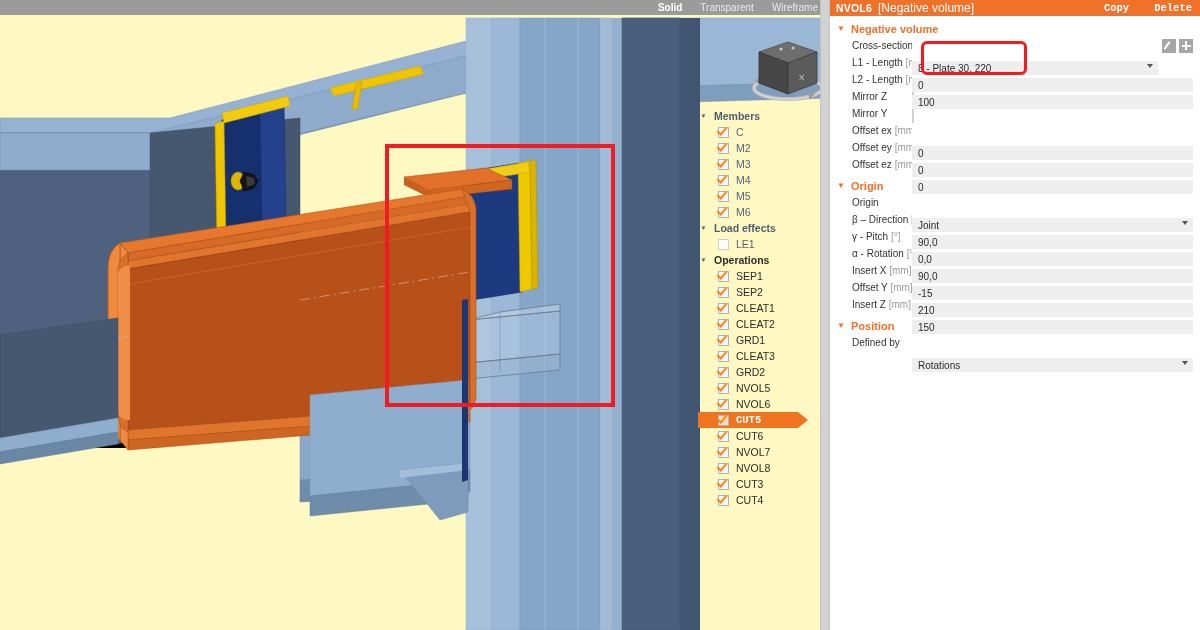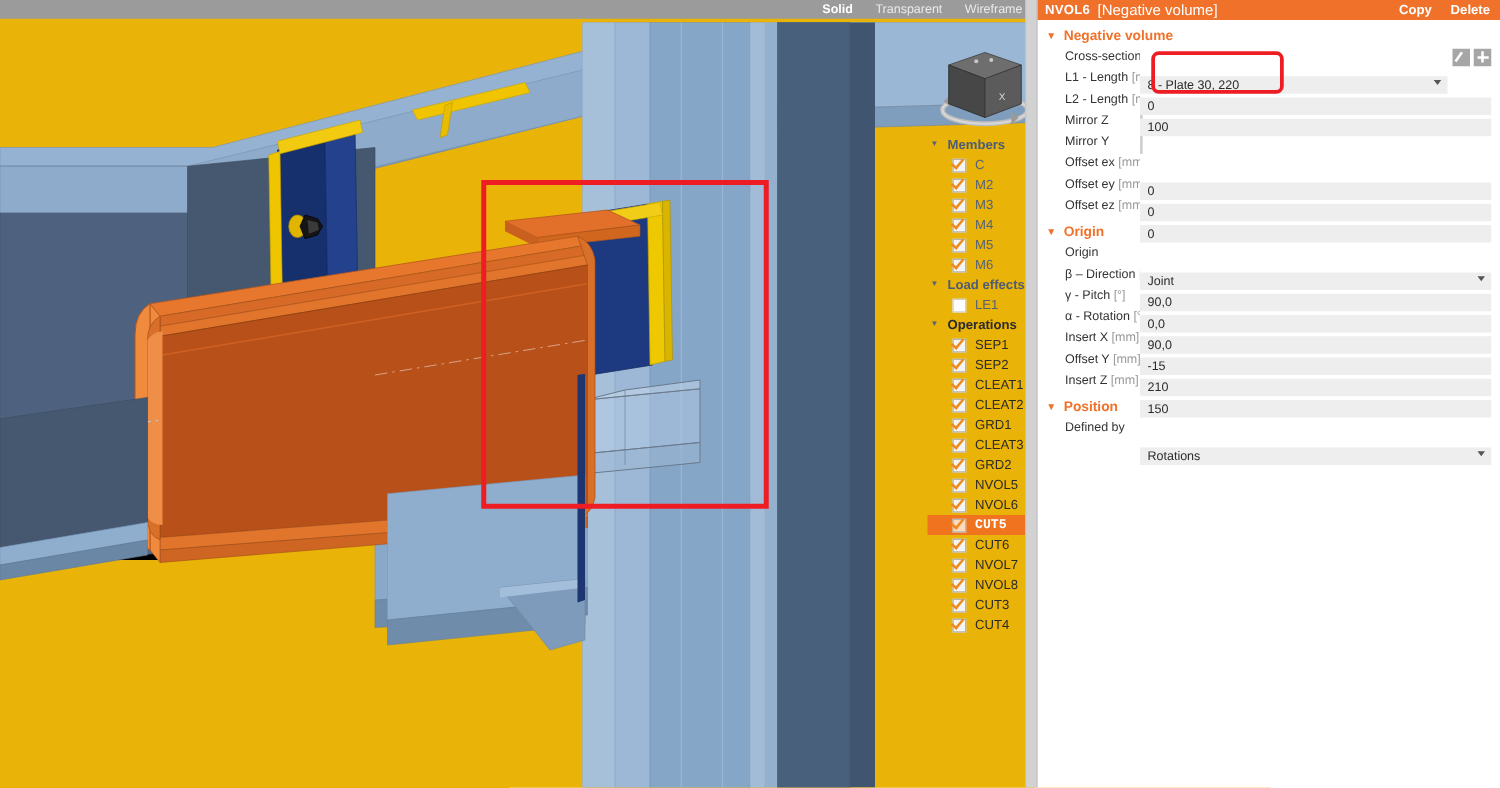--- a/index.html
+++ b/index.html
@@ -13,7 +13,7 @@
   
   #viewport{
     position:absolute;left:0;top:0;width:828px;height:630px;
-    background:#eab308;overflow:hidden;
+    background:#fef9c3;overflow:hidden;
   }
   .vp-svg{position:absolute;left:0;top:0;width:828px;height:630px;}
 

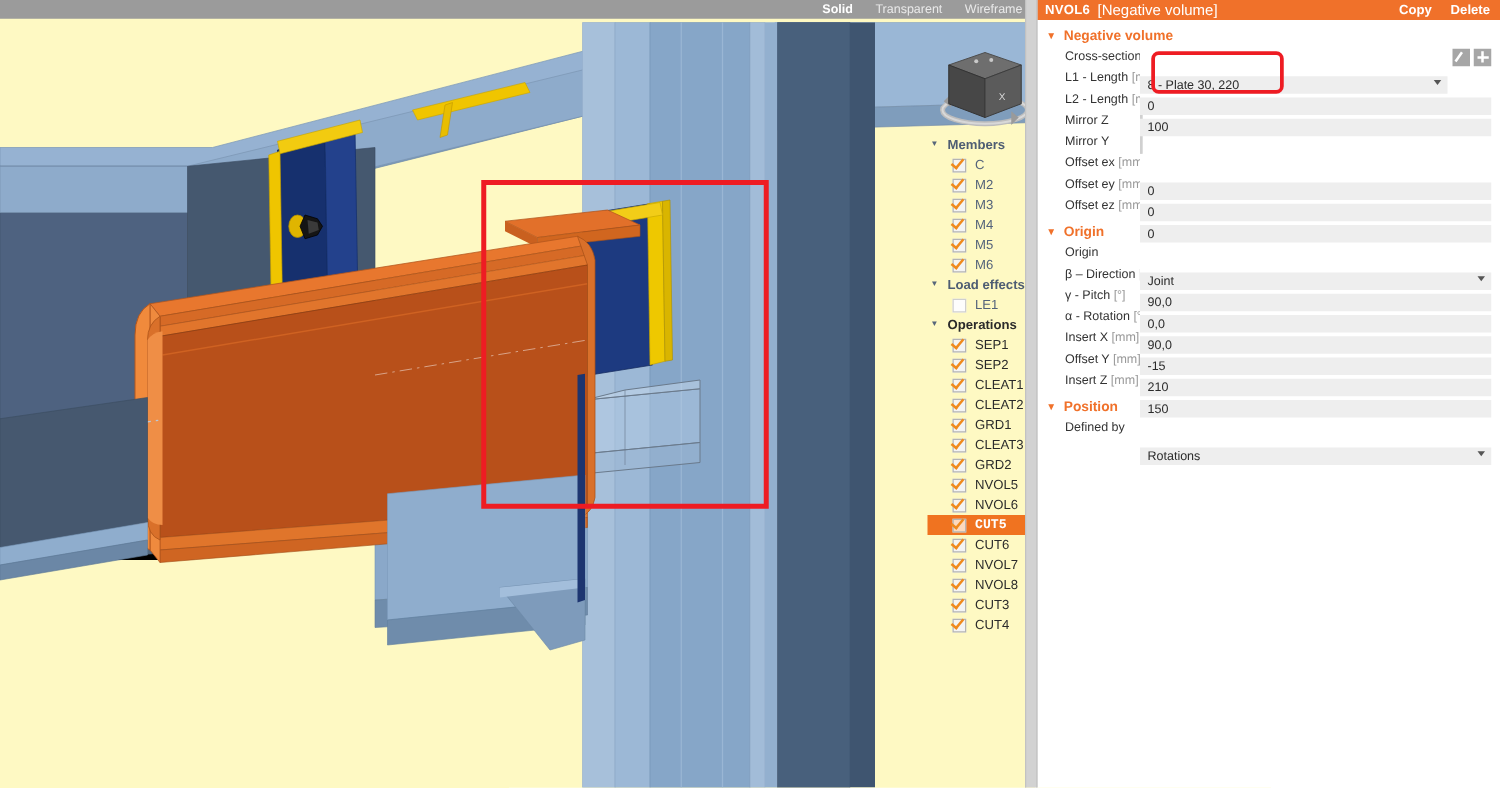--- a/index.html
+++ b/index.html
@@ -99,7 +99,7 @@
   }
   #props-header .ph-id{font-size:10.5px;font-weight:bold;letter-spacing:.2px;}
   #props-header .ph-type{font-size:12px;margin-left:6px;}
-  #props-header .ph-actions{margin-left:auto;display:flex;gap:15px;}
+  #props-header .ph-actions{margin-left:auto;display:flex;gap:25px;font-family:Liberation Mono, monospace;}
   #props-header .ph-actions span{font-size:10.5px;font-weight:bold;}
 
   .sec-head{

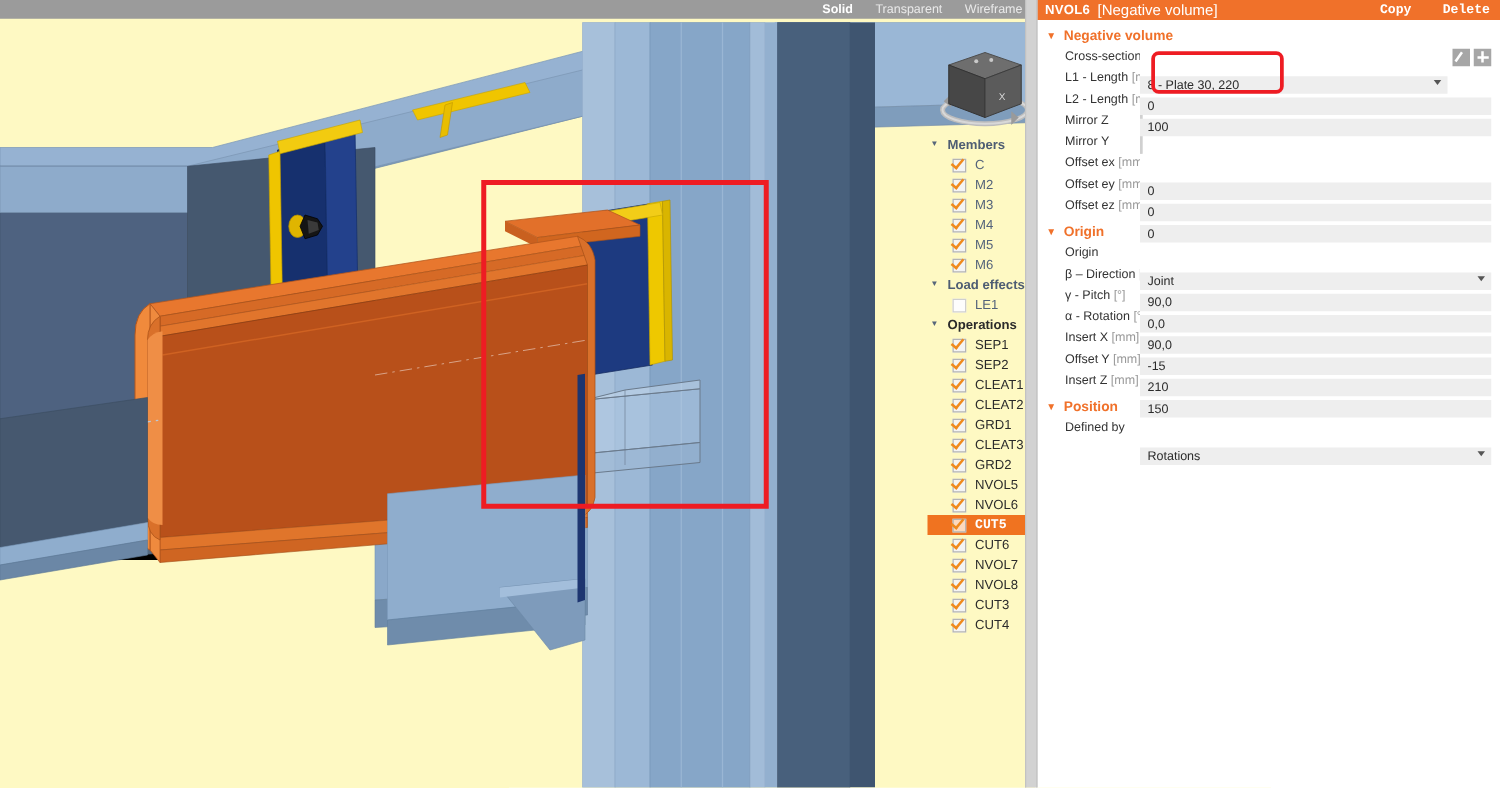--- a/index.html
+++ b/index.html
@@ -38,7 +38,7 @@
 
   
   #tree{
-    position:absolute;left:742px;top:108px;width:100px;z-index:26;
+    position:absolute;left:698px;top:108px;width:100px;z-index:26;
     font-size:10.5px;
   }
   .tree-group{

